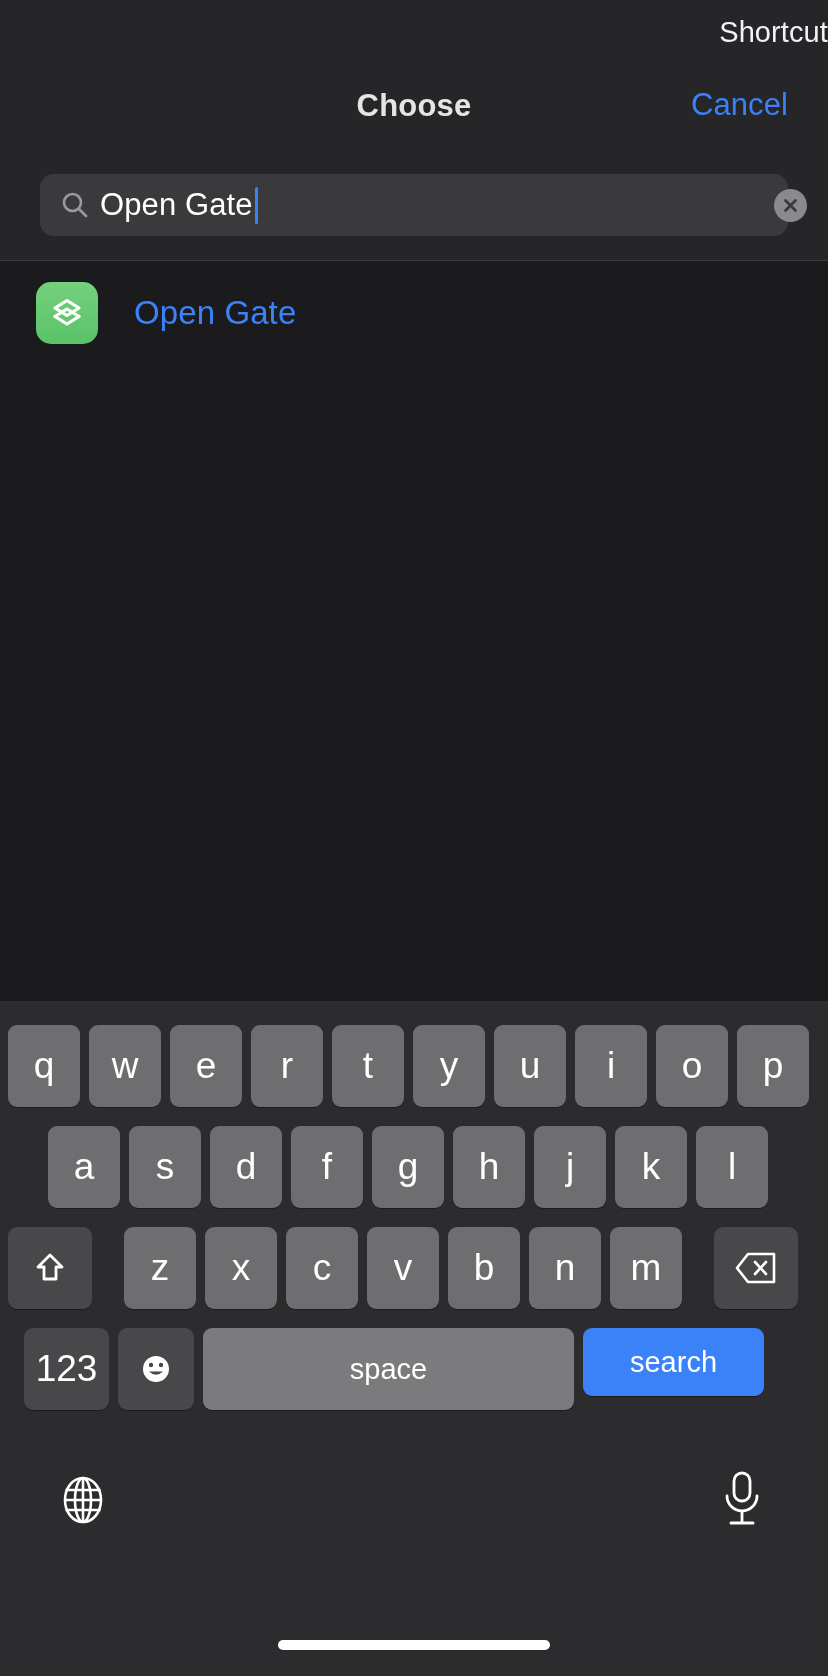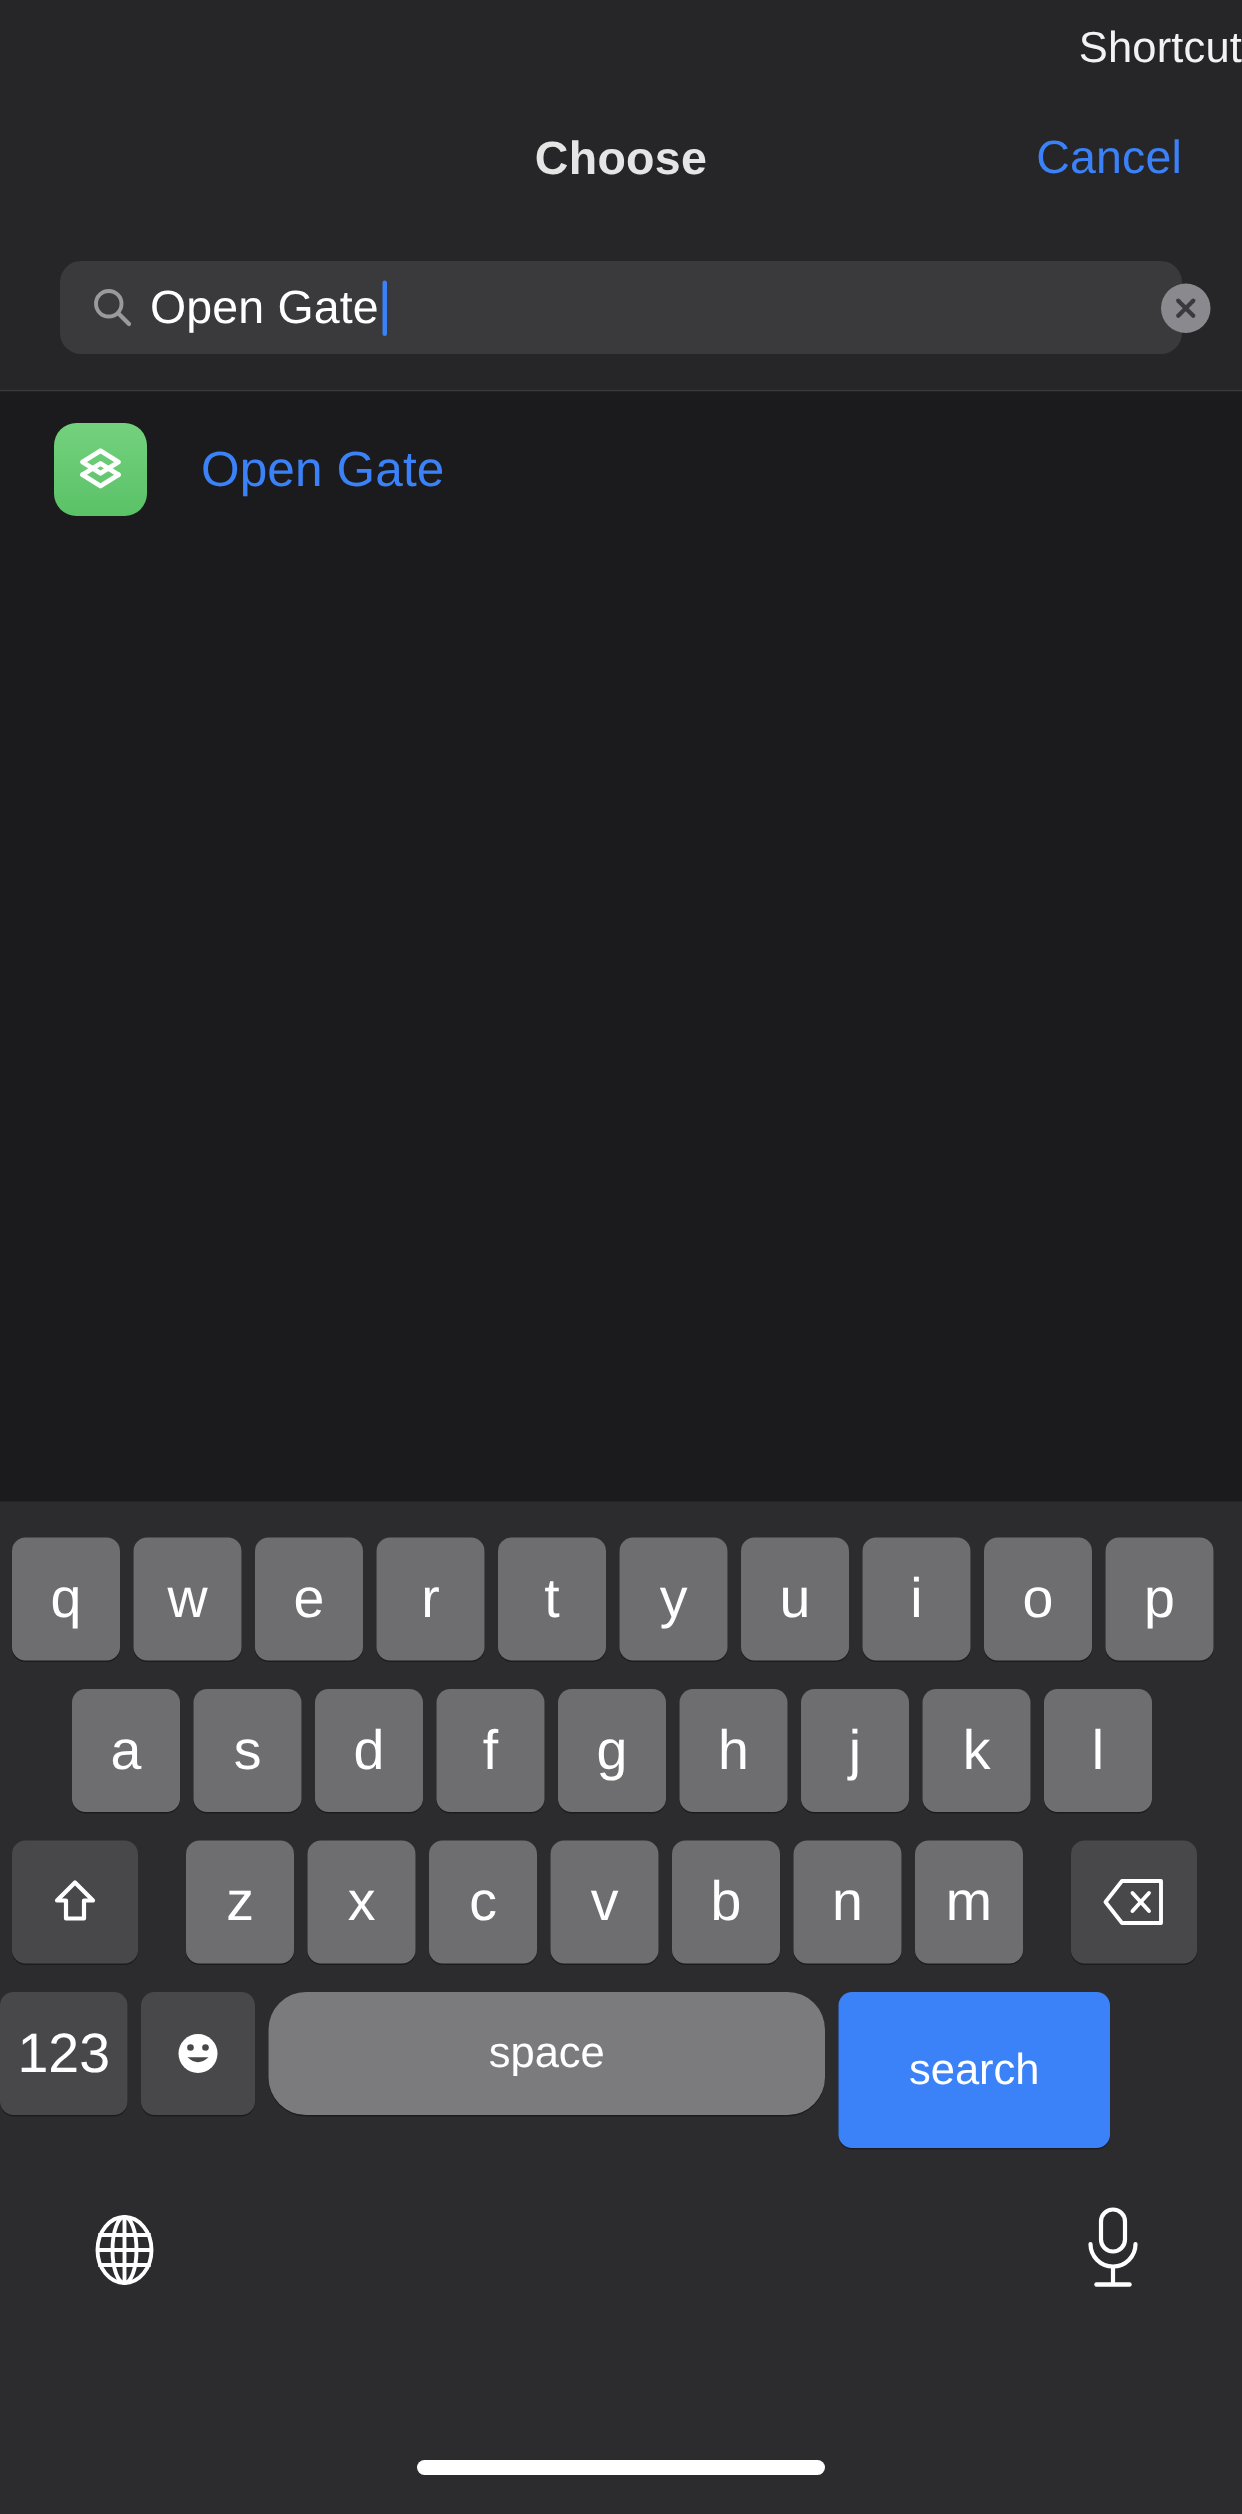--- a/index.html
+++ b/index.html
@@ -125,7 +125,7 @@
   #row3 .key.shift { width:84px; margin-right:32px; }
   #row3 .key.del   { width:84px; margin-left:23px; margin-right:0; }
   
-  #row4 { top:327px; padding-left:0; }
+  #row4 { top:327px; padding-left:24px; }
   #row4 .key.num   { width:85px; height:82px; margin-right:9px; }
   #row4 .key.emoji { width:76px; height:82px; margin-right:9px; }
   #row4 .key.space { width:371px; height:82px; margin-right:9px; }

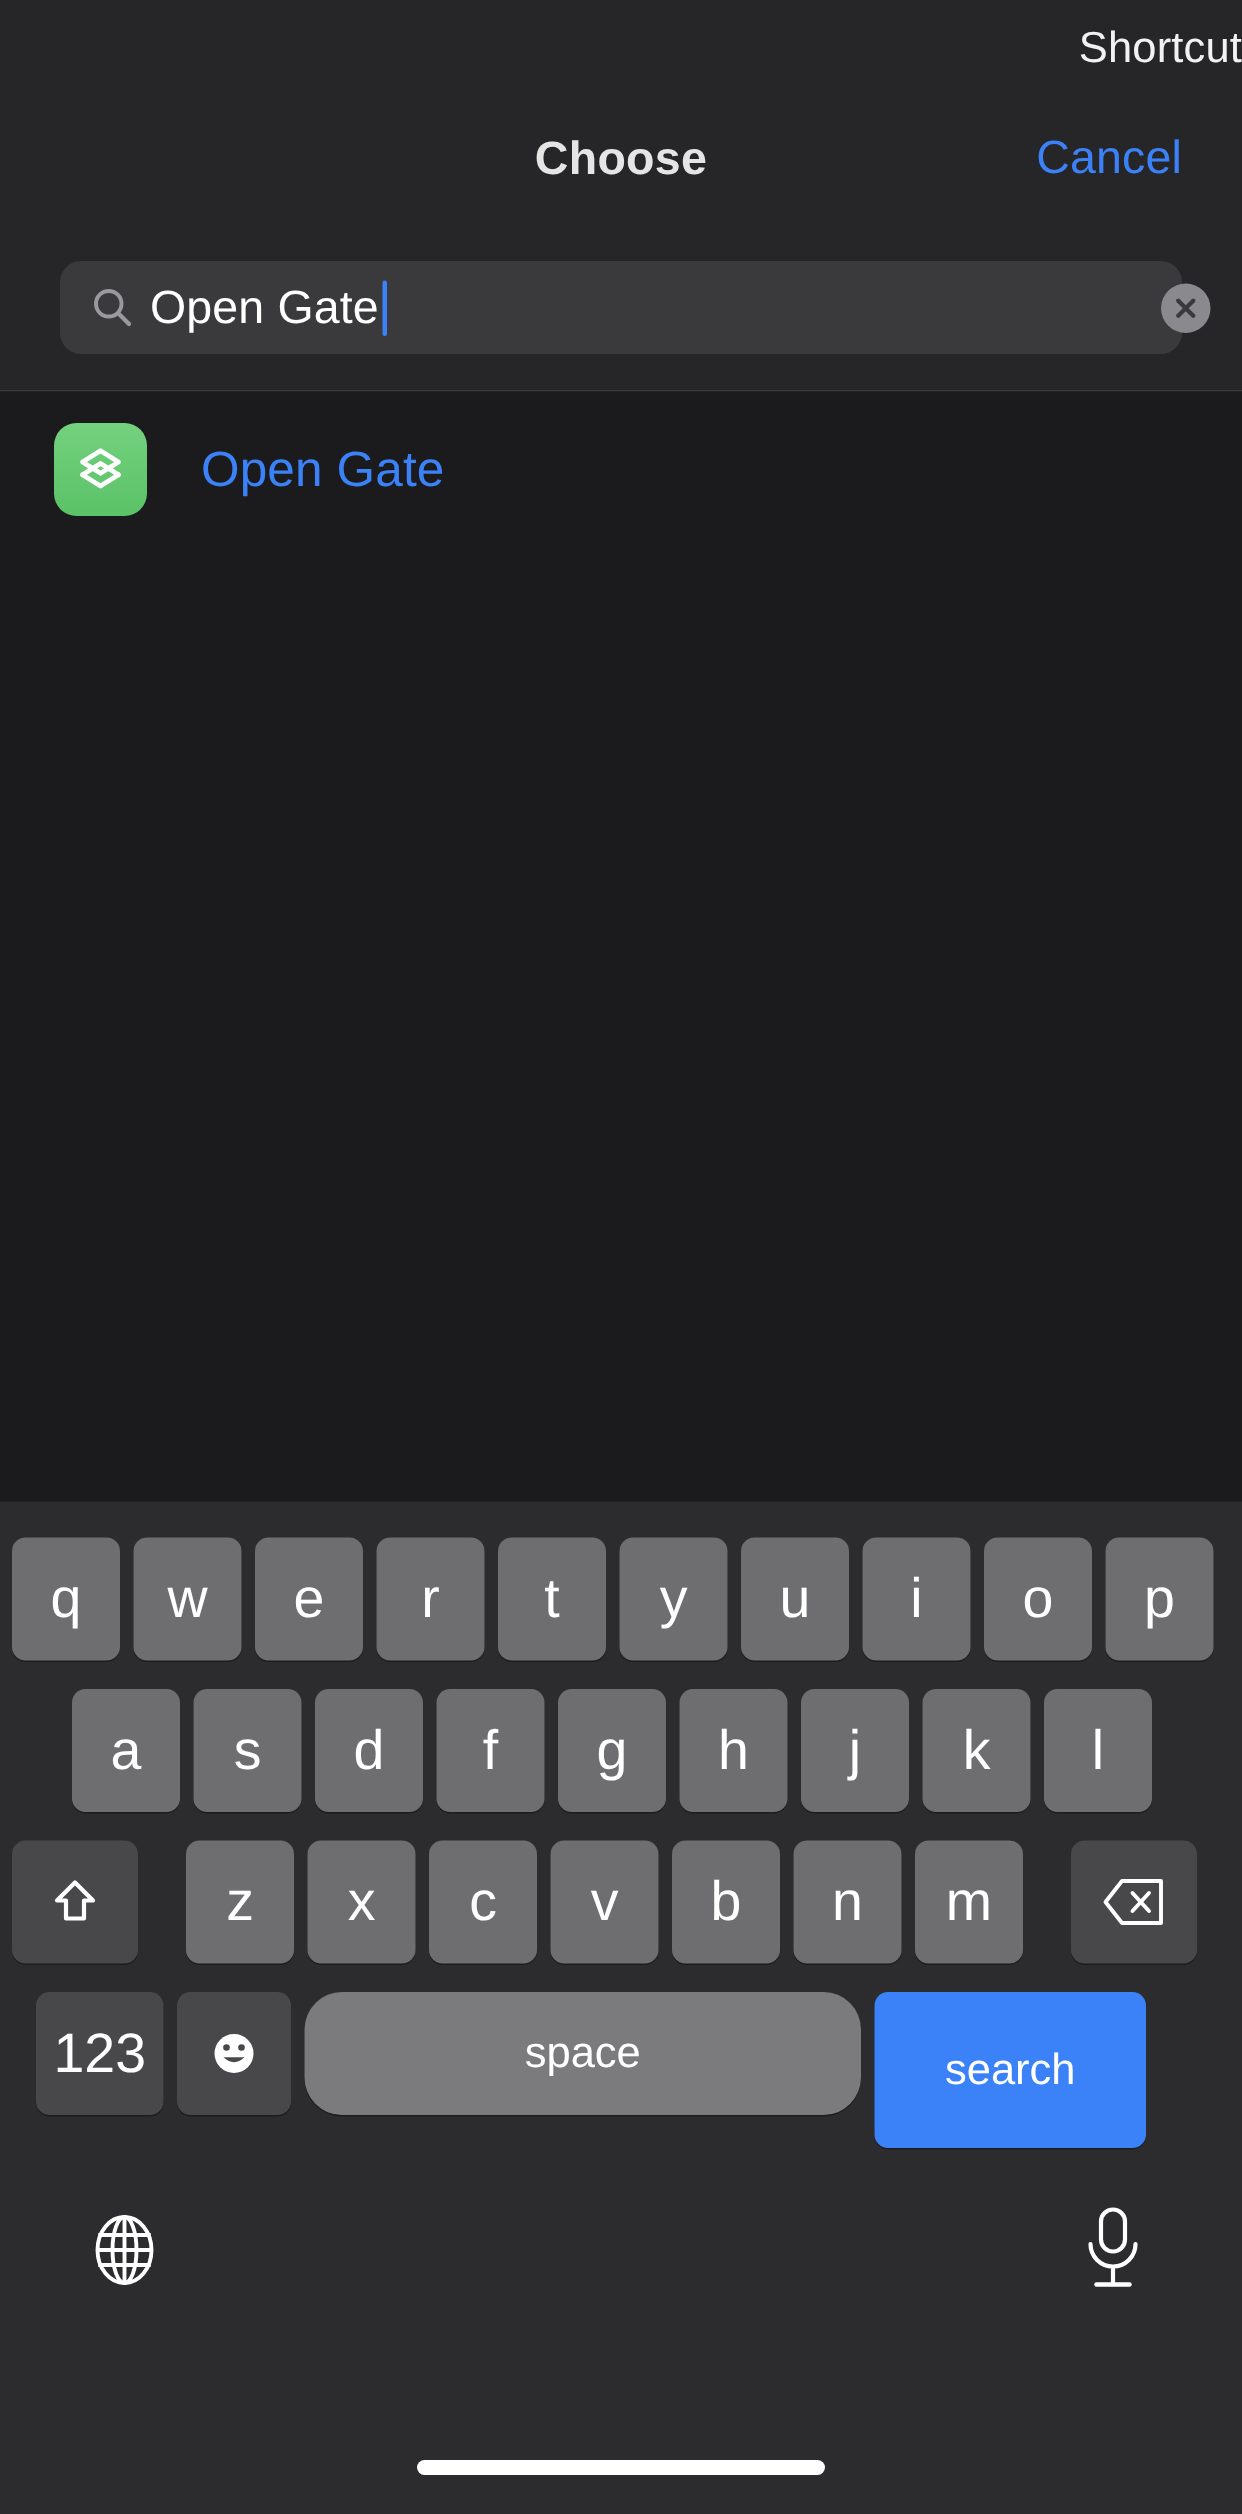--- a/index.html
+++ b/index.html
@@ -109,7 +109,7 @@
     font-family:"Liberation Sans", sans-serif;
   }
   .key.dark { background:#48484a; }
-  .key.space { background:#7b7b7d; font-size:29px;border-radius:25px; }
+  .key.space { background:#7b7b7d; font-size:29px; }
   .key.go   { background:#3b82f8; font-size:29px; }
 
   

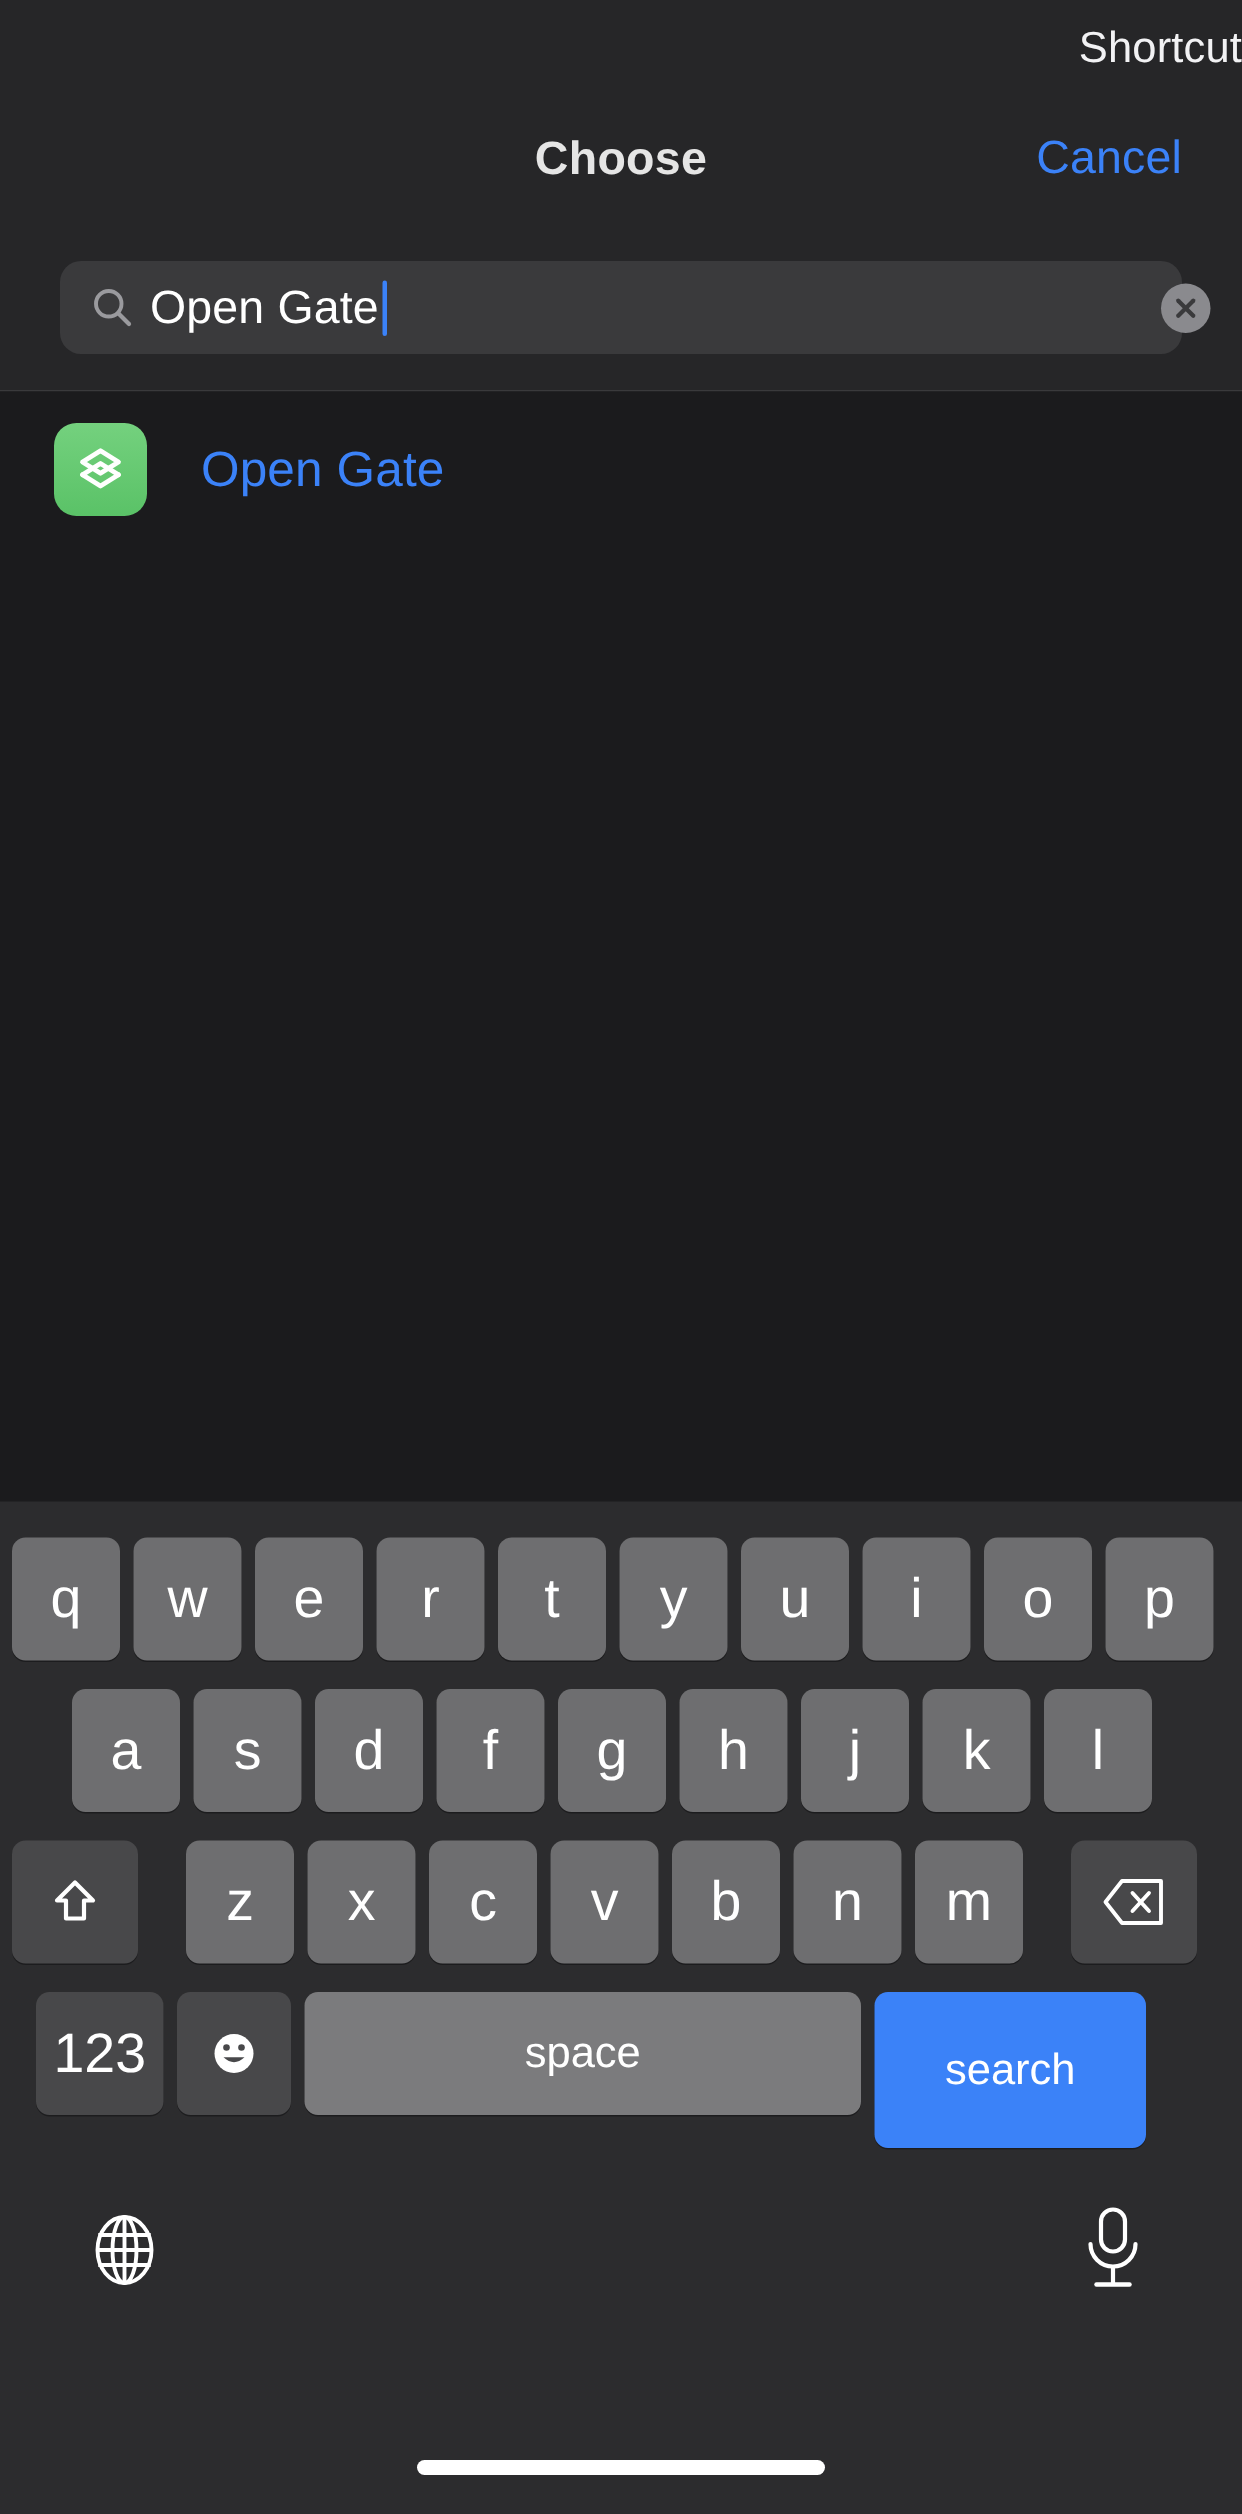--- a/index.html
+++ b/index.html
@@ -129,7 +129,7 @@
   #row4 .key.num   { width:85px; height:82px; margin-right:9px; }
   #row4 .key.emoji { width:76px; height:82px; margin-right:9px; }
   #row4 .key.space { width:371px; height:82px; margin-right:9px; }
-  #row4 .key.go    { width:181px; height:104px; }
+  #row4 .key.go    { width:181px; height:68px; }
 
   .kb-bottom {
     position:absolute; left:0; top:455px; width:828px; height:110px;

